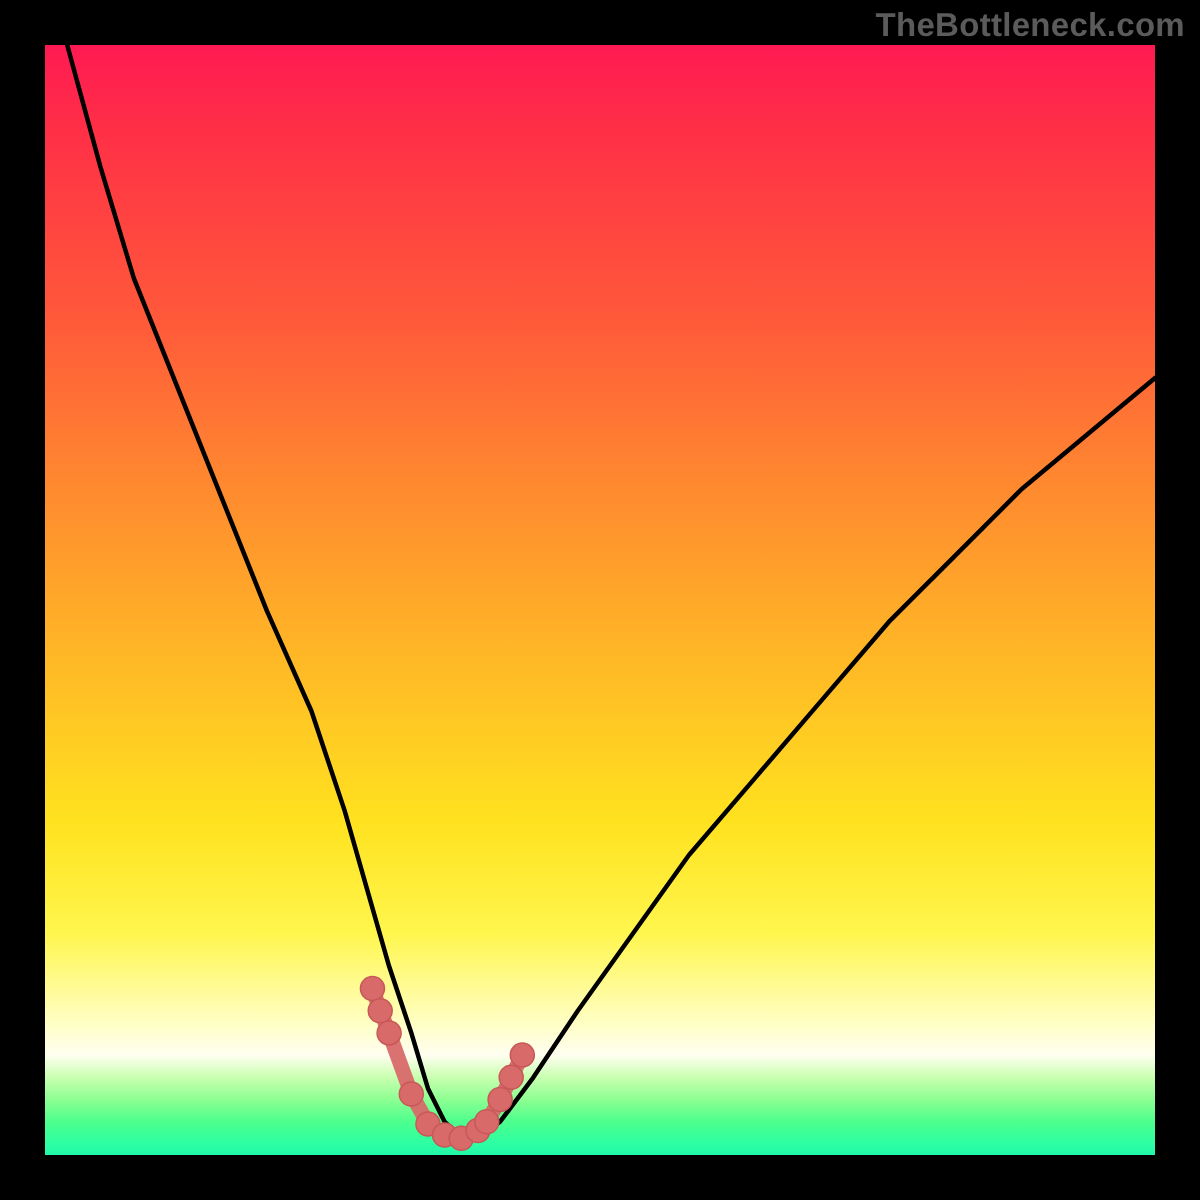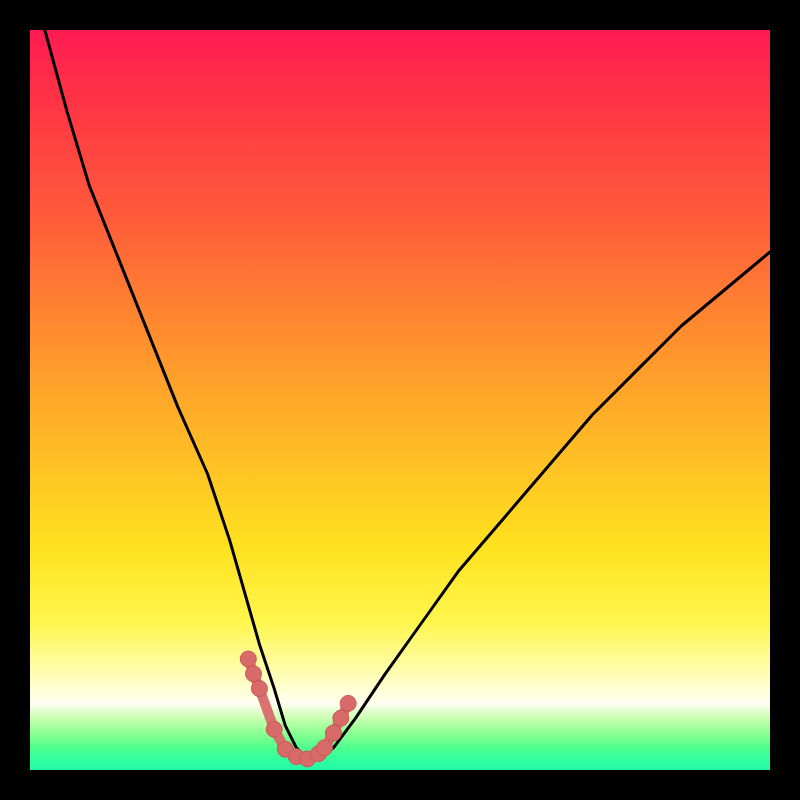--- a/index.html
+++ b/index.html
@@ -62,6 +62,7 @@
 <body>
 <div class="frame">
 
+  <div class="watermark">TheBottleneck.com</div>
 
   <div class="plot-area">
     <div class="gradient"></div>

